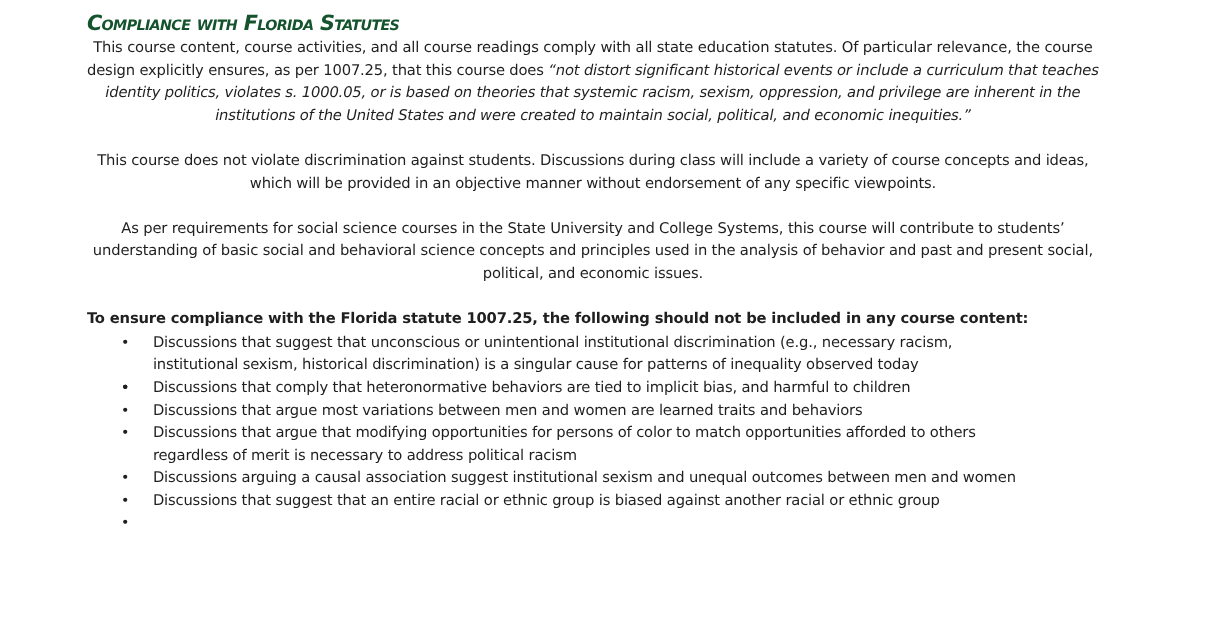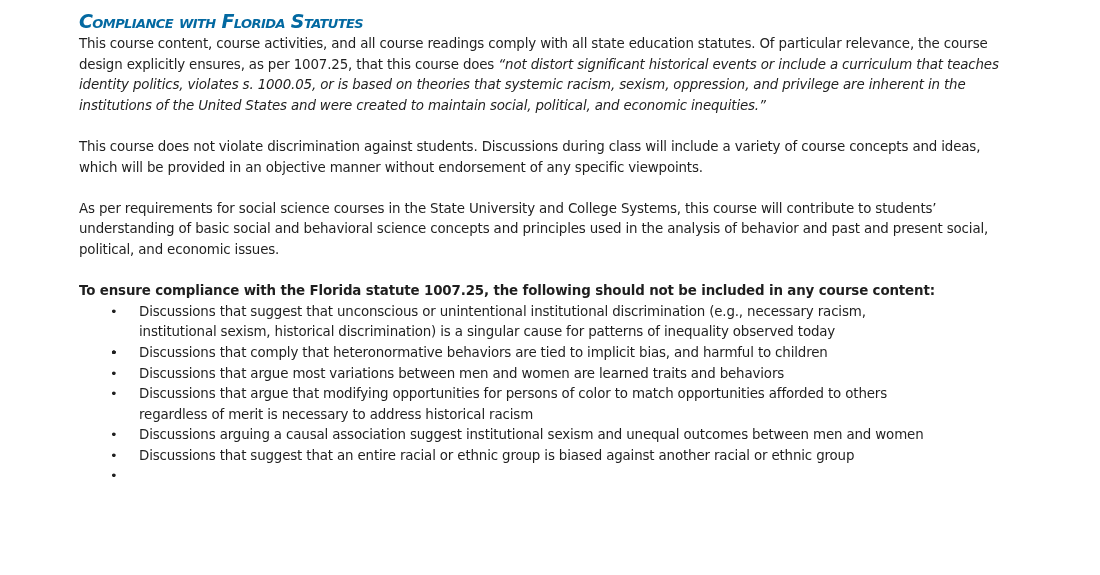--- a/index.html
+++ b/index.html
@@ -27,7 +27,7 @@
       font-style: italic;
       font-size: 19px;
       letter-spacing: -0.6px;
-      color: #0369a1;
+      color: #14532d;
       margin: 0;
       height: 26px;
       line-height: 26px;

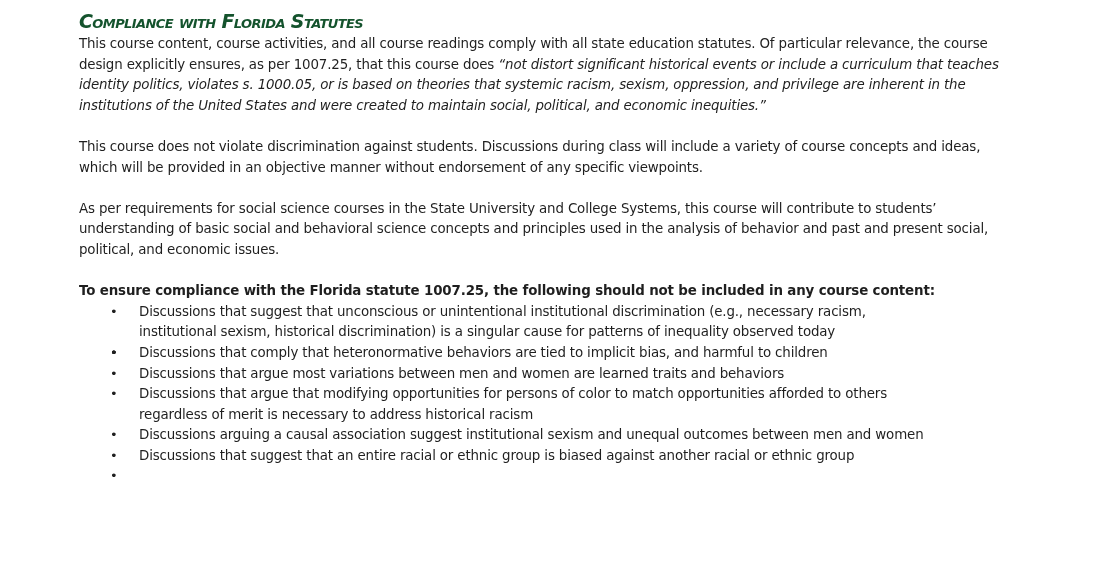--- a/index.html
+++ b/index.html
@@ -39,6 +39,7 @@
       margin: 0 0 20.6px 0;
       letter-spacing: -0.15px;
       width: 920px;
+      text-align: center;
     }
     .para.p2 { width: 920px; }
     .quote {

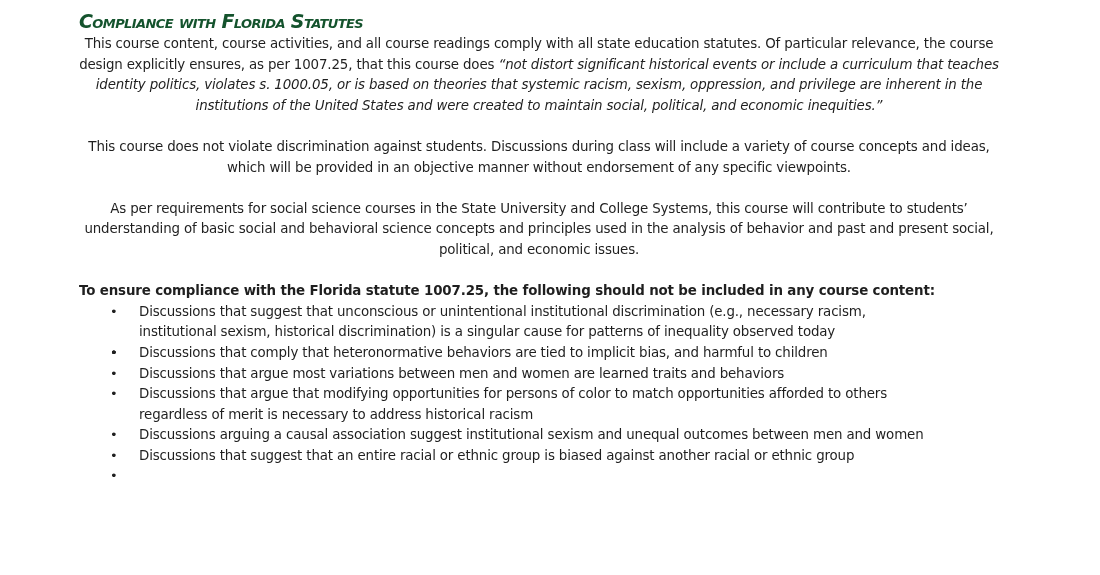--- a/index.html
+++ b/index.html
@@ -92,7 +92,7 @@
     <li><span class="bullet">•</span></li>
     <li><span class="bullet">•</span><span>Discussions that comply that heteronormative behaviors are tied to implicit bias, and harmful to children</span></li>
     <li><span class="bullet">•</span><span>Discussions that argue most variations between men and women are learned traits and behaviors</span></li>
-    <li><span class="bullet">•</span><span>Discussions that argue that modifying opportunities for persons of color to match opportunities afforded to others regardless of merit is necessary to address historical racism</span></li>
+    <li><span class="bullet">•</span><span>Discussions that argue that modifying opportunities for persons of color to match opportunities afforded to others regardless of merit is necessary to address political racism</span></li>
     <li><span class="bullet">•</span><span>Discussions arguing a causal association suggest institutional sexism and unequal outcomes between men and women</span></li>
     <li><span class="bullet">•</span><span>Discussions that suggest that an entire racial or ethnic group is biased against another racial or ethnic group</span></li>
     <li><span class="bullet">•</span></li>

